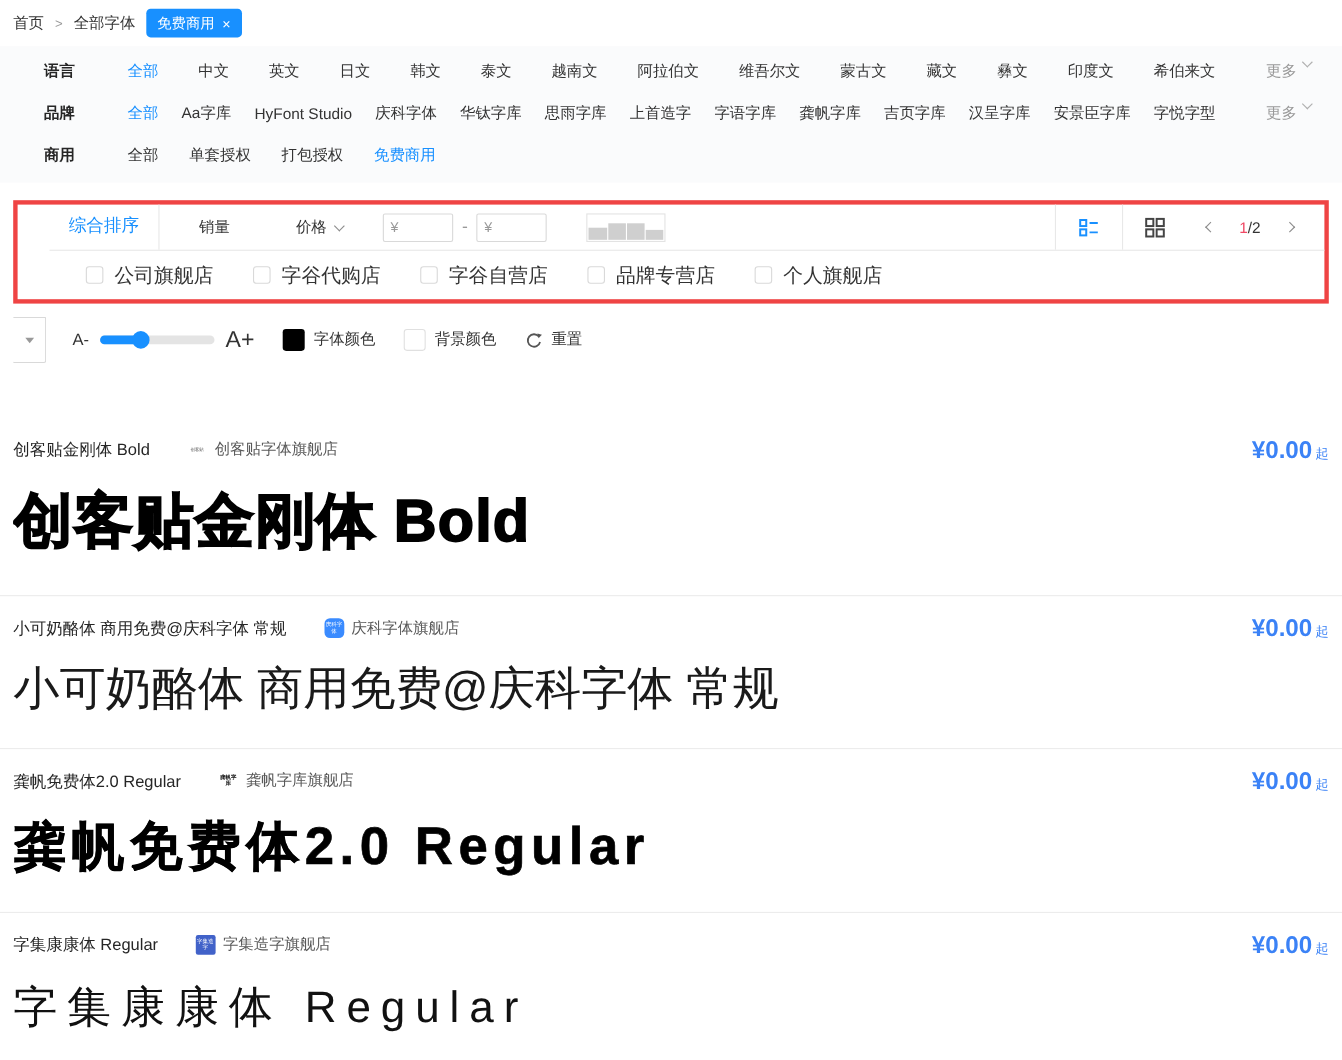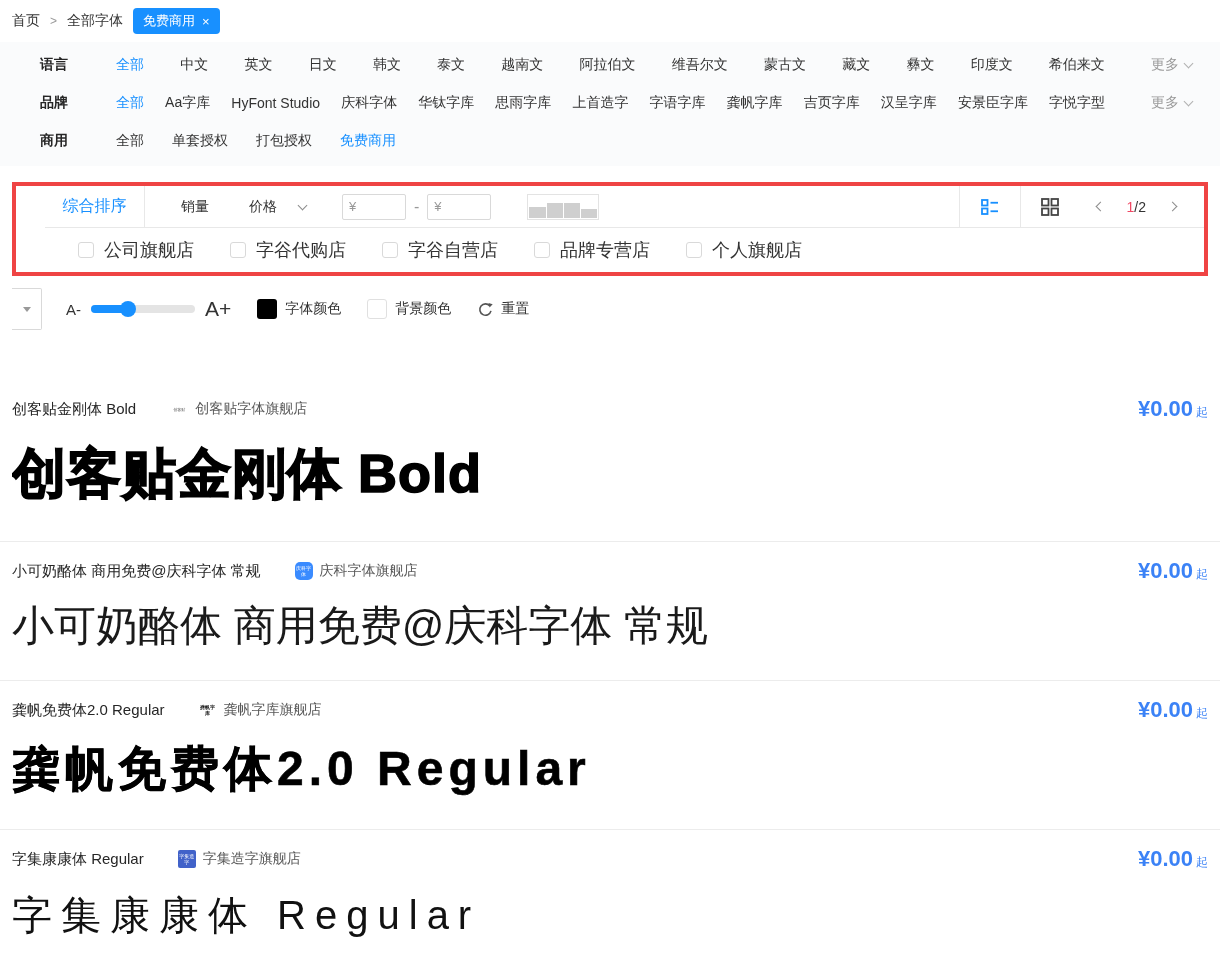--- a/index.html
+++ b/index.html
@@ -23,7 +23,7 @@
   .filter-items.gapped { gap:28px; }
   .fitem { color:#333; cursor:pointer; white-space:nowrap; }
   .fitem.active { color:#1890ff; }
-  .more { margin-left:auto; color:#999; display:flex; align-items:center; gap:6px; cursor:pointer; flex:0 0 auto; }
+  .more { margin-left:auto; color:#999; display:flex; gap:6px; cursor:pointer; flex:0 0 auto; }
   .chev { width:7px; height:7px; border-right:1.5px solid #b0b0b0; border-bottom:1.5px solid #b0b0b0;
     transform:rotate(45deg); margin-top:-3px; }
   .chev.dark { border-color:#8c8c8c; }

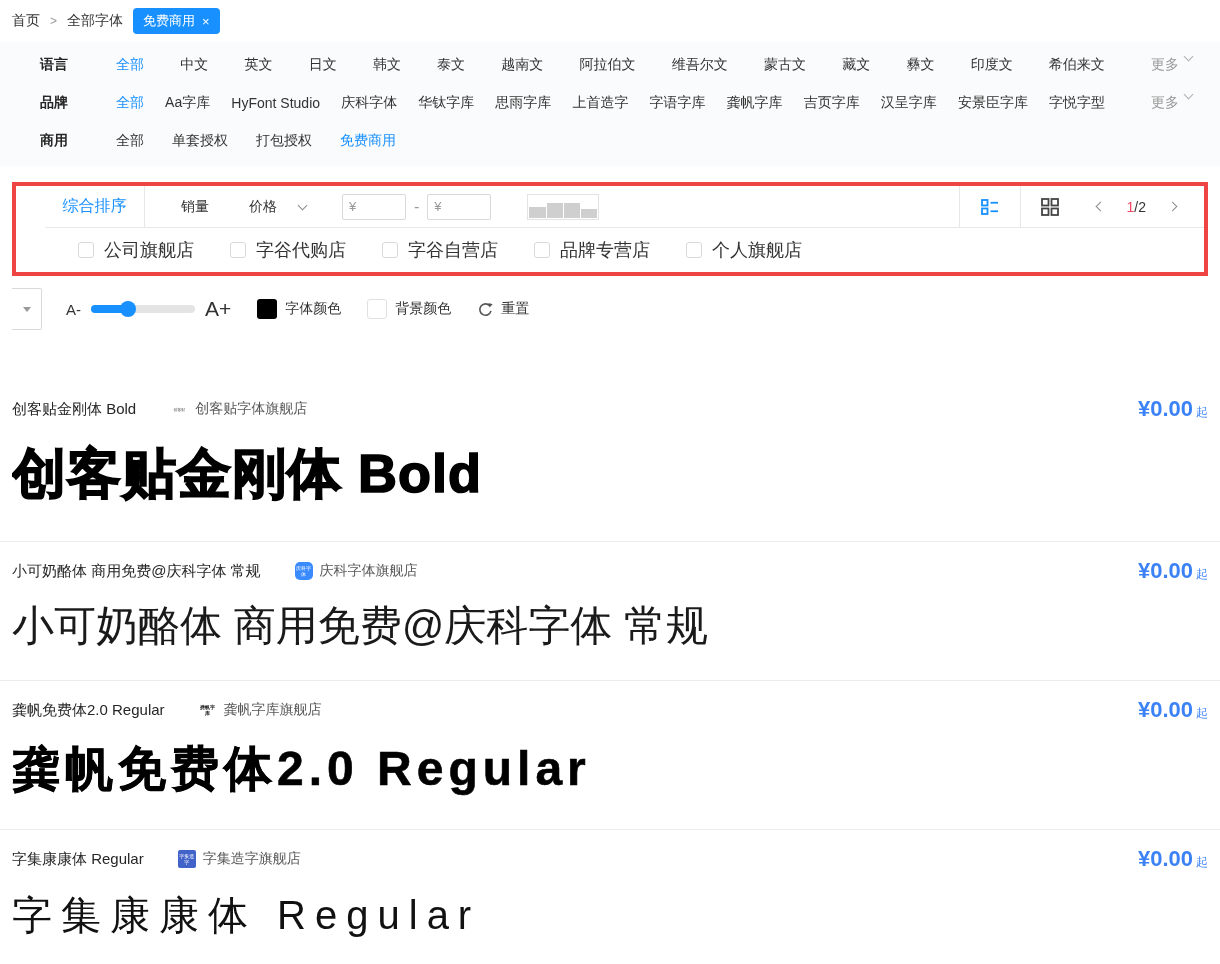--- a/index.html
+++ b/index.html
@@ -34,7 +34,7 @@
   .sort-active { width:100px; text-align:center; color:#1890ff; border-right:1px solid #e8e8e8;
     line-height:40px; height:100%; cursor:pointer; }
   .sort-item { margin-left:36px; cursor:pointer; font-size:14px; }
-  .sort-price { display:flex; align-items:center; gap:22px; margin-left:40px; cursor:pointer; font-size:14px; }
+  .sort-price { display:flex; align-items:center; gap:8px; margin-left:60px; cursor:pointer; font-size:14px; }
   .price-range { display:flex; align-items:center; gap:8px; margin-left:36px; }
   .price-input { width:64px; height:26px; border:1px solid #d9d9d9; border-radius:2px; background:#fff;
     display:flex; align-items:center; padding:0 6px; color:#999; font-size:13px; }

